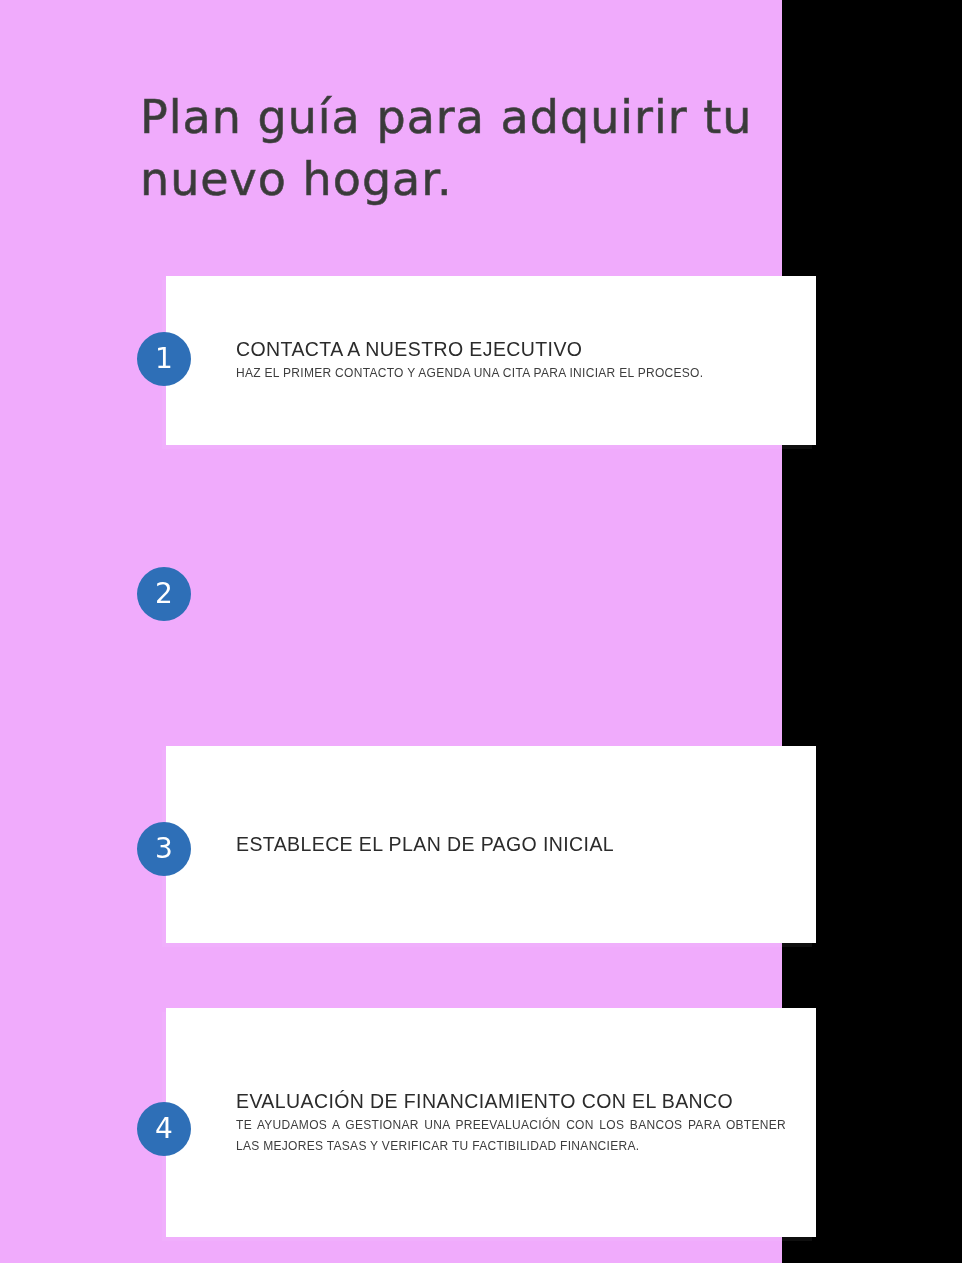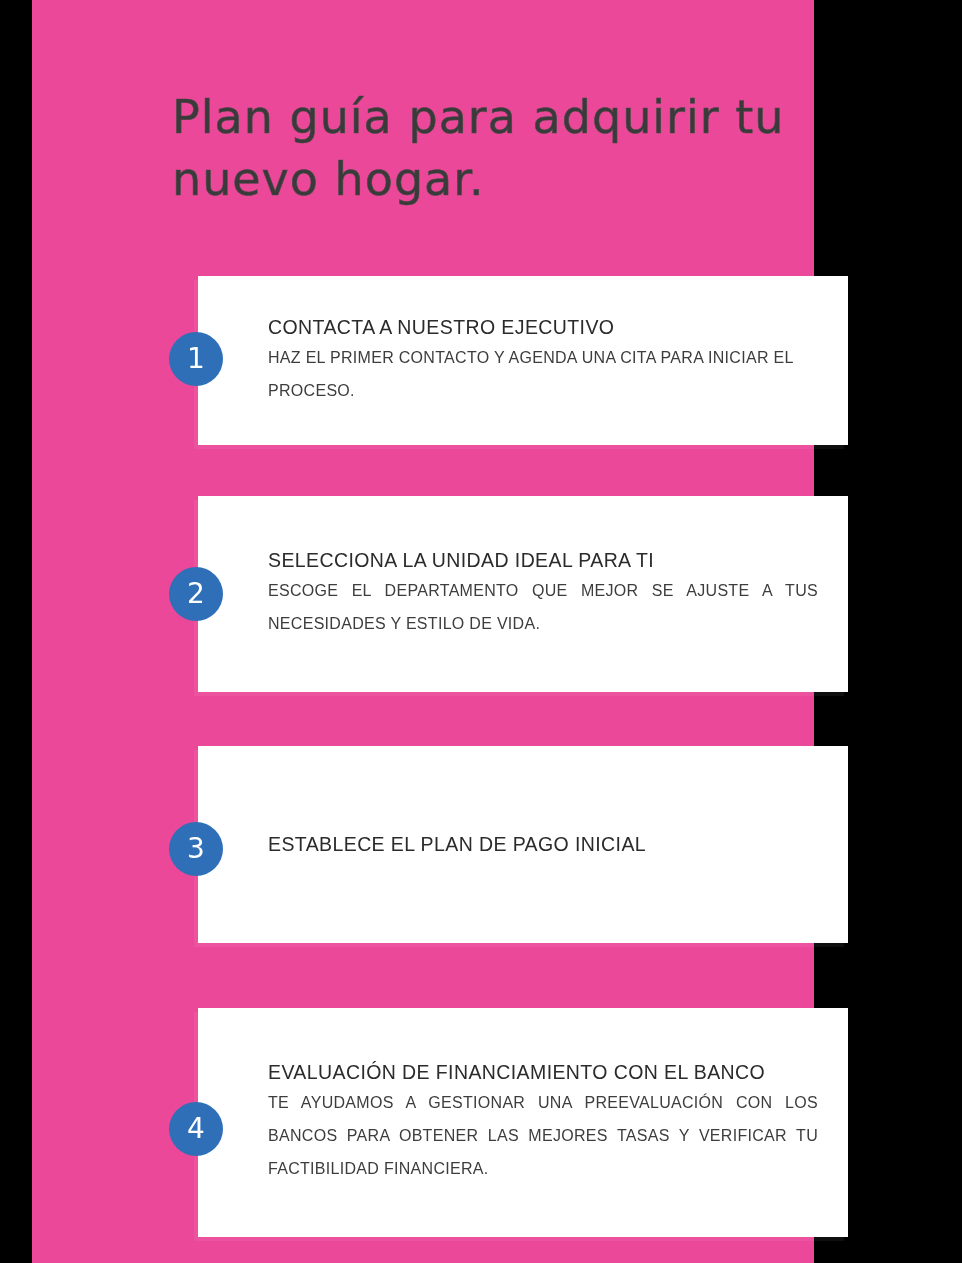--- a/index.html
+++ b/index.html
@@ -19,8 +19,7 @@
     position: relative;
     width: 782px;
     height: 1263px;
-    background: #ec4899;
-    margin-left: 32px;
+    background: #f0abfc;
   }
 
   

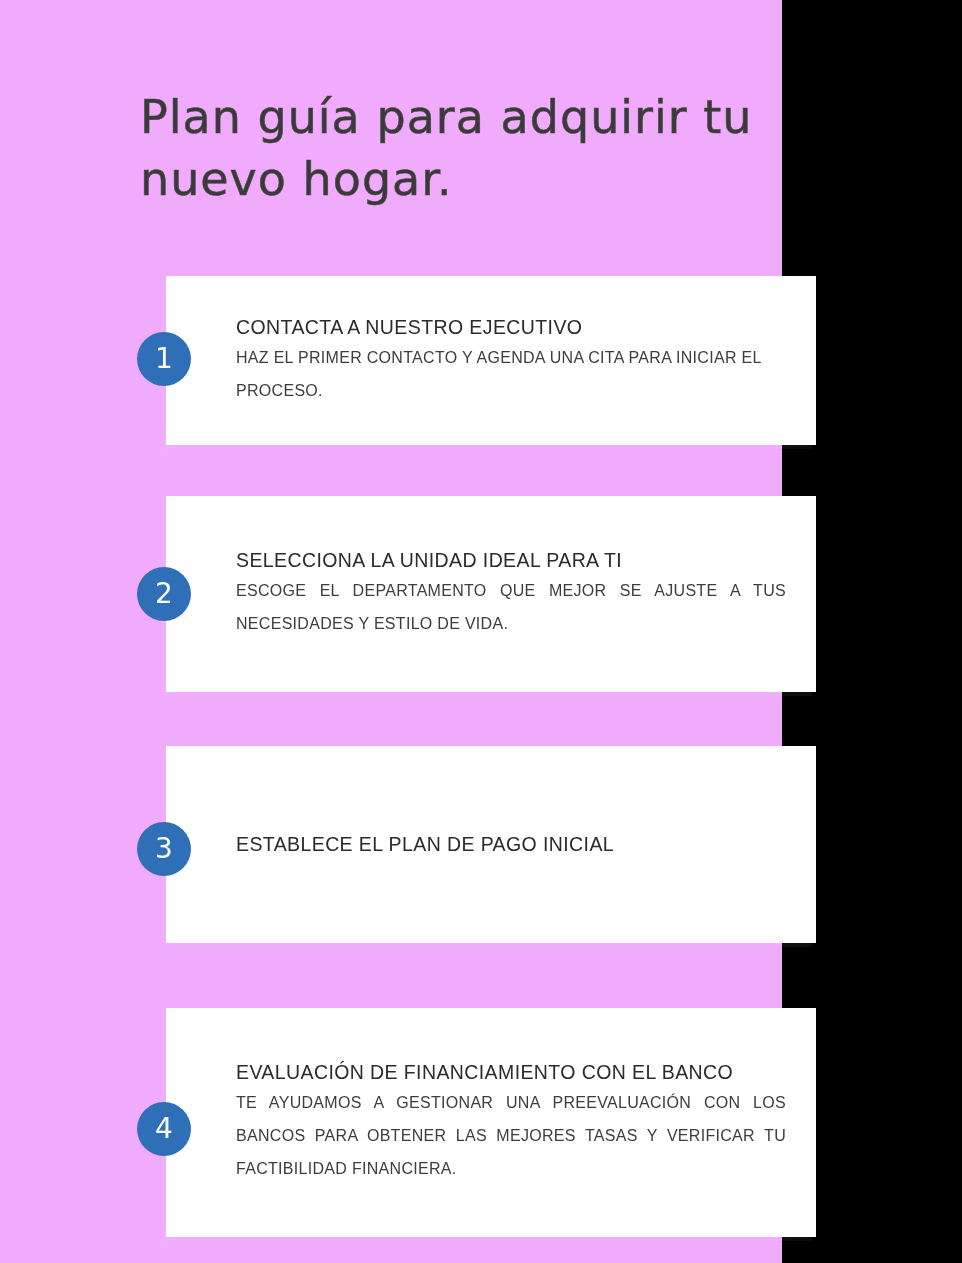--- a/index.html
+++ b/index.html
@@ -76,8 +76,8 @@
   .step-desc {
     font-family: "Liberation Sans", sans-serif;
     font-weight: 400;
-    font-size: 16px;
-    line-height: 33px;
+    font-size: 12px;
+    line-height: 21px;
     letter-spacing: 0.3px;
     color: #3d3d3d;
     text-transform: uppercase;

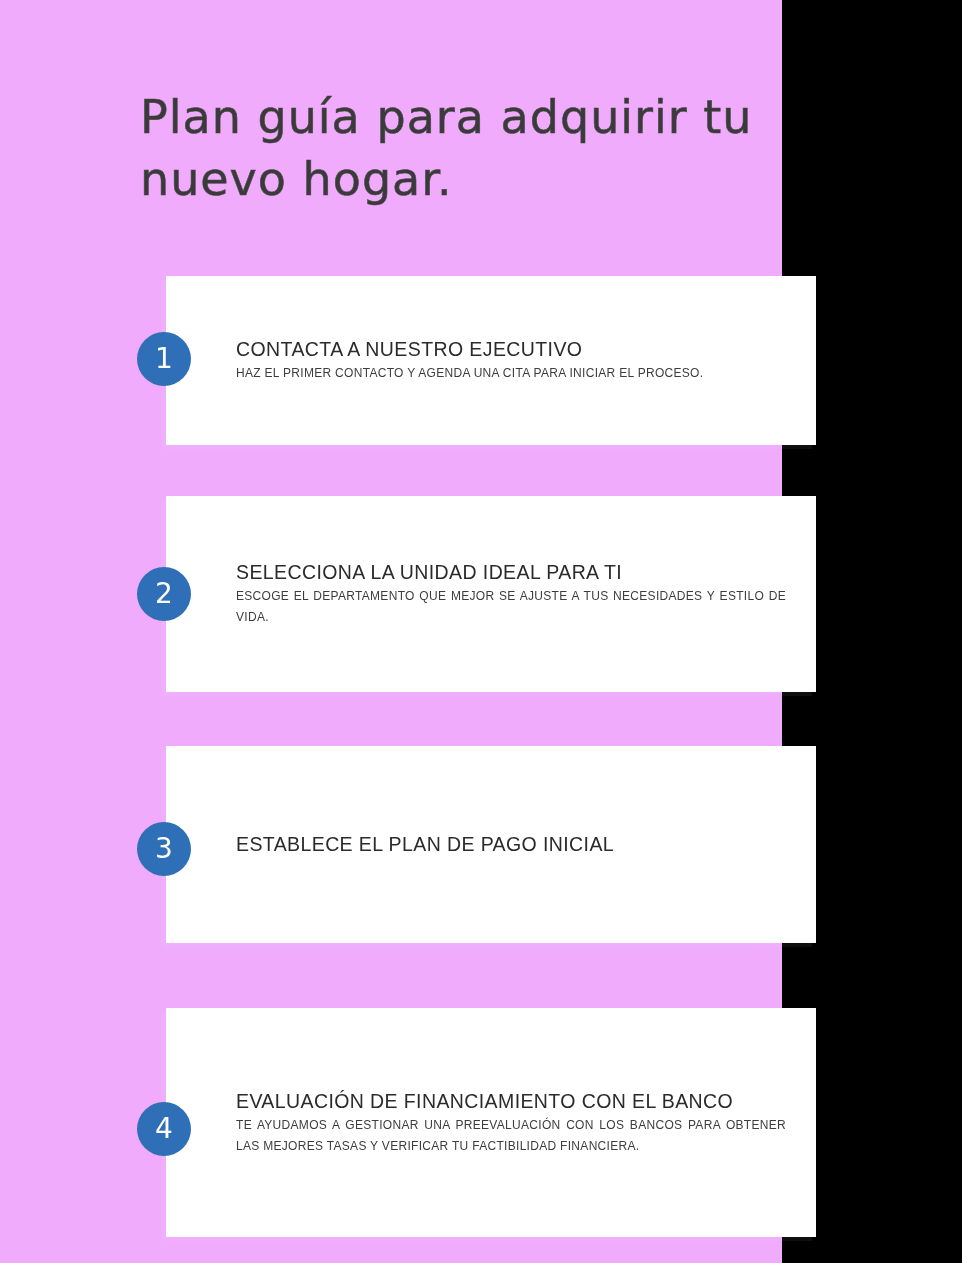--- a/index.html
+++ b/index.html
@@ -138,12 +138,6 @@
   </div>
   <div class="badge" id="badge-1">1</div>
 
-  <div class="step" id="step-2">
-    <div class="step-inner">
-      <div class="step-title">SELECCIONA LA UNIDAD IDEAL PARA TI</div>
-      <div class="step-desc">ESCOGE EL DEPARTAMENTO QUE MEJOR SE AJUSTE A TUS NECESIDADES Y ESTILO DE VIDA.</div>
-    </div>
-  </div>
   <div class="badge" id="badge-2">2</div>
 
   <div class="step" id="step-3">

